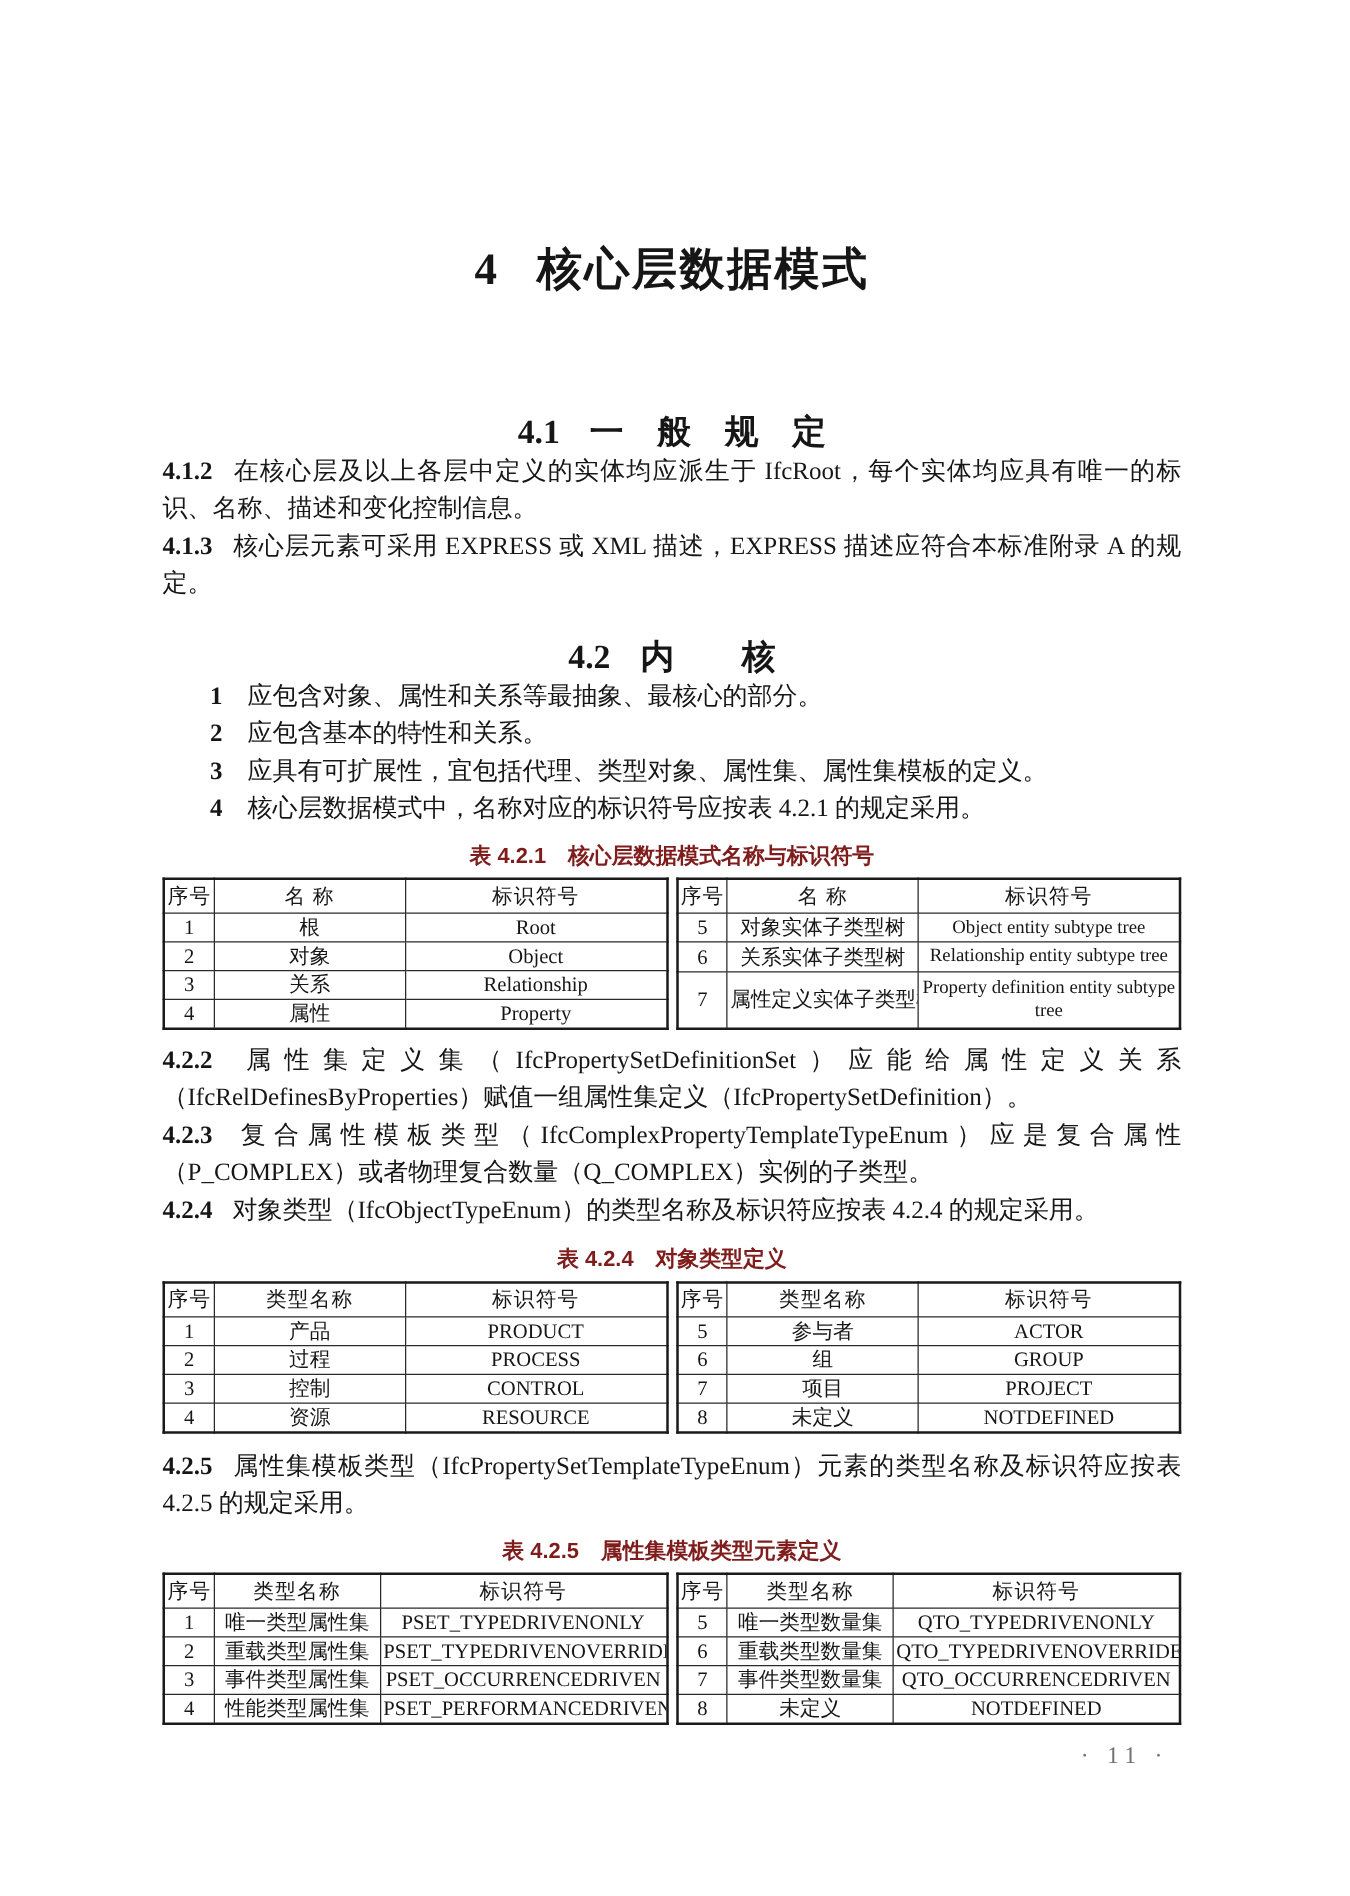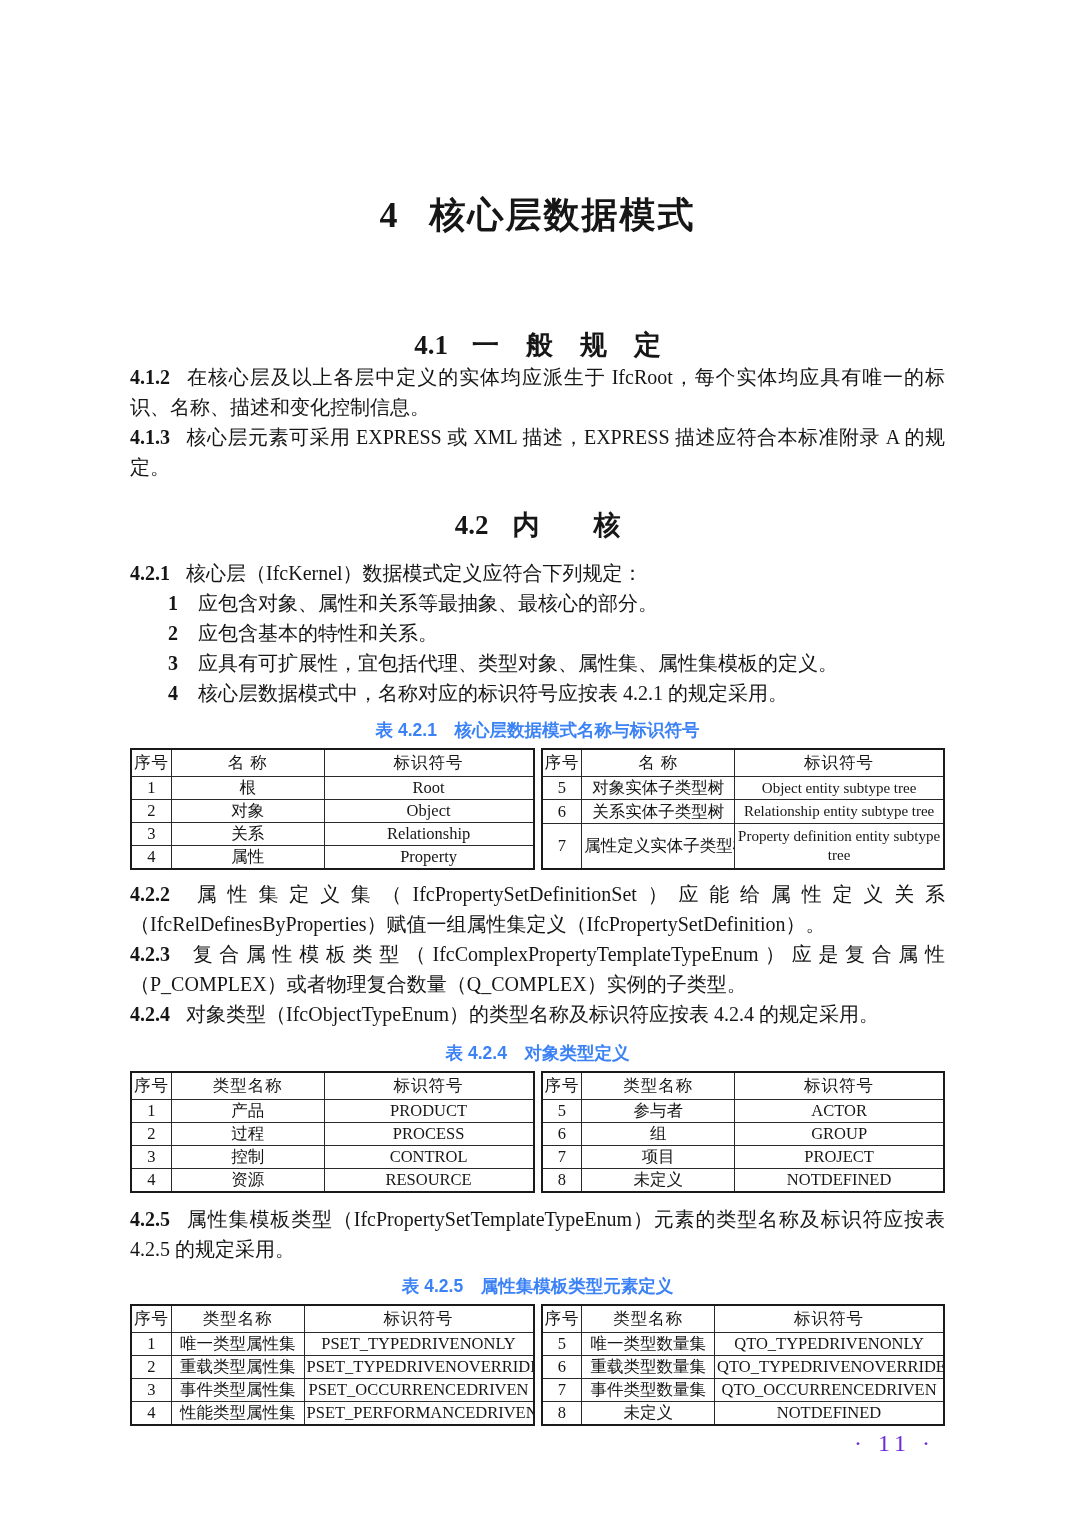--- a/index.html
+++ b/index.html
@@ -95,7 +95,6 @@
 
     <h2 class="section sec-42"><span class="num">4.2</span><span>内　　核</span></h2>
 
-    <p class="clause c-first" style="margin-top:16px"><span class="cnum">4.2.1</span><span>核心层（IfcKernel）数据模式定义应符合下列规定：</span></p>
 
     <div class="olist">
       <div class="list-item"><span class="lnum">1</span><span>应包含对象、属性和关系等最抽象、最核心的部分。</span></div>

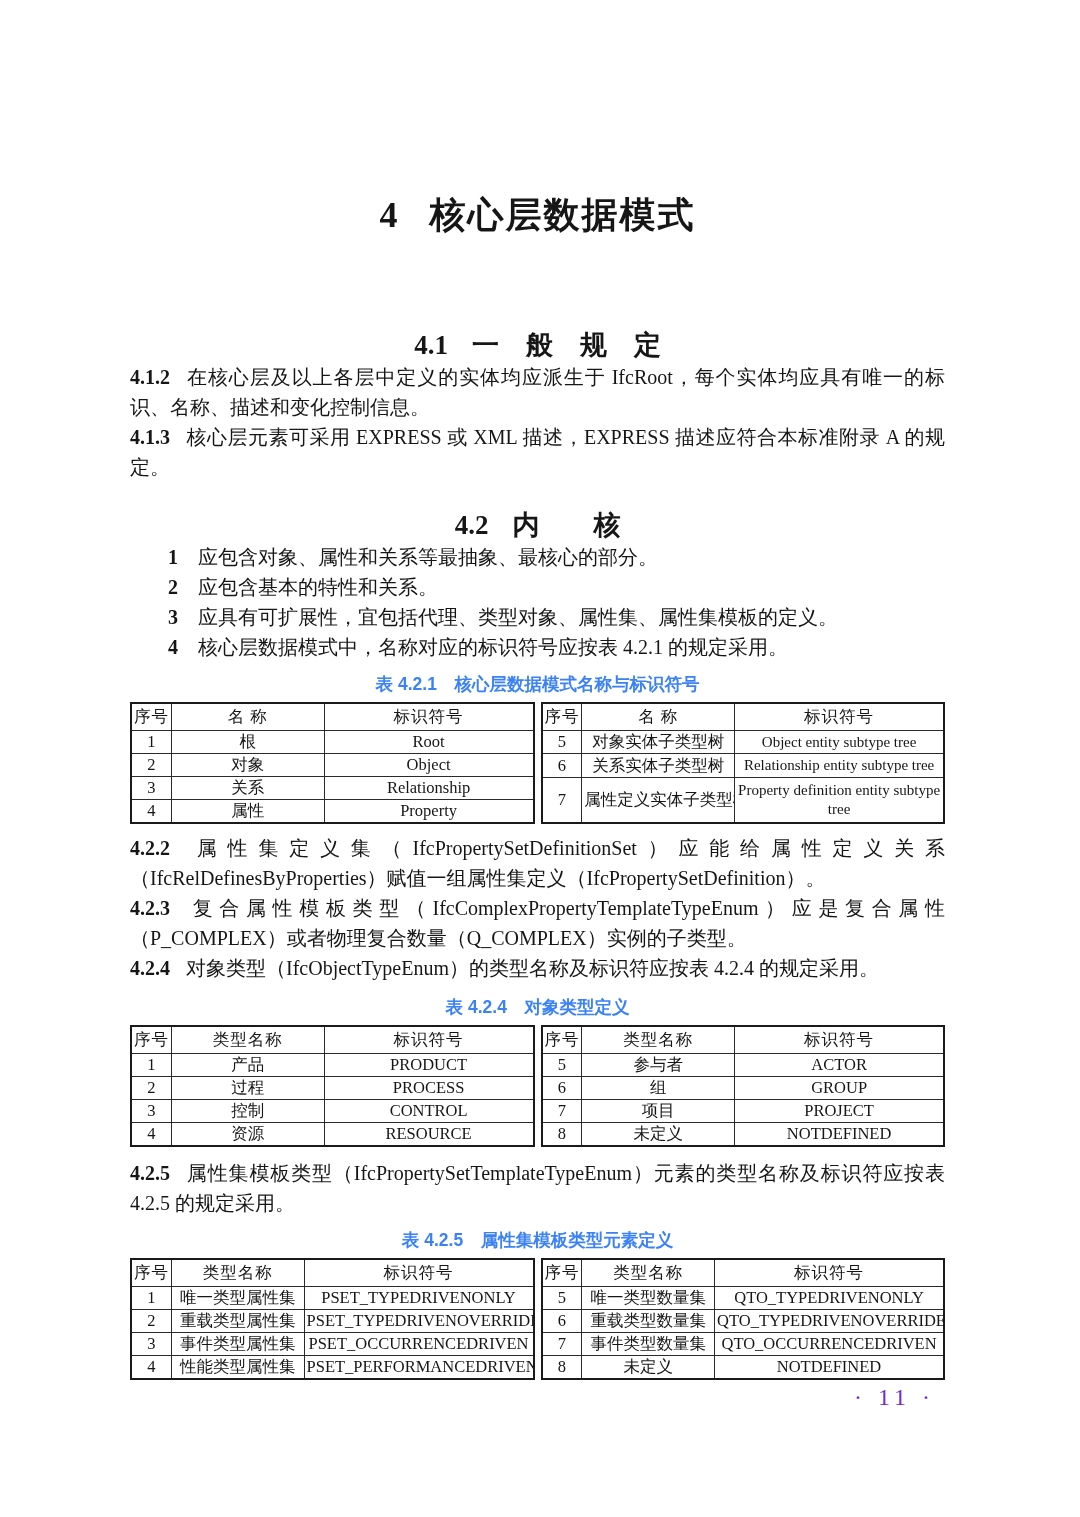--- a/index.html
+++ b/index.html
@@ -41,7 +41,7 @@
   .tbl-caption {
     text-align: center; font-weight: bold; font-size: 17.5px; line-height: 22px;
     font-family: "Liberation Sans", "DejaVu Sans", sans-serif;
-    color: #3b82f6;
+    color: #7f1d1d;
   }
   .cap-421 { margin-top: 11px; }
   .cap-424 { margin-top: 13px; }

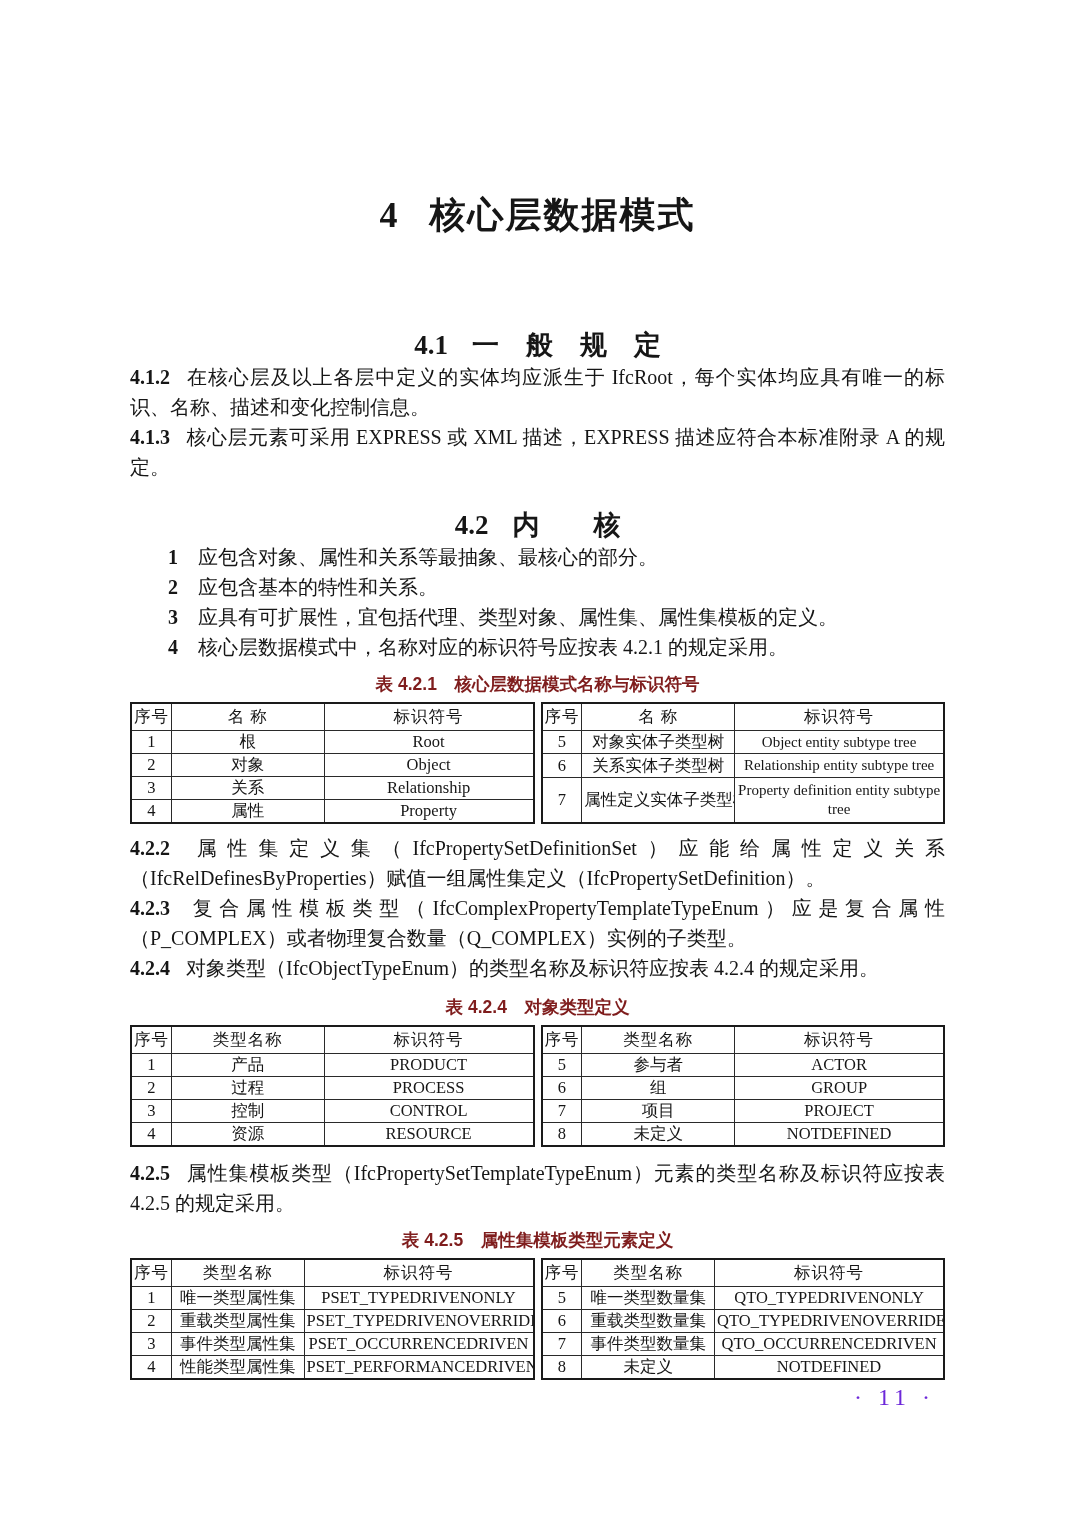--- a/index.html
+++ b/index.html
@@ -76,8 +76,8 @@
   .c-425 { margin-top: 11px; }
 
   .page-number {
-    margin-top: 4px; text-align: right; padding-right: 10px;
-    font-size: 24px; letter-spacing: 5px; color: #6d28d9;
+    margin-top: 14px; text-align: right; padding-right: 10px;
+    font-size: 19px; letter-spacing: 5px; color: #737373;
   }
 </style>
 </head>

